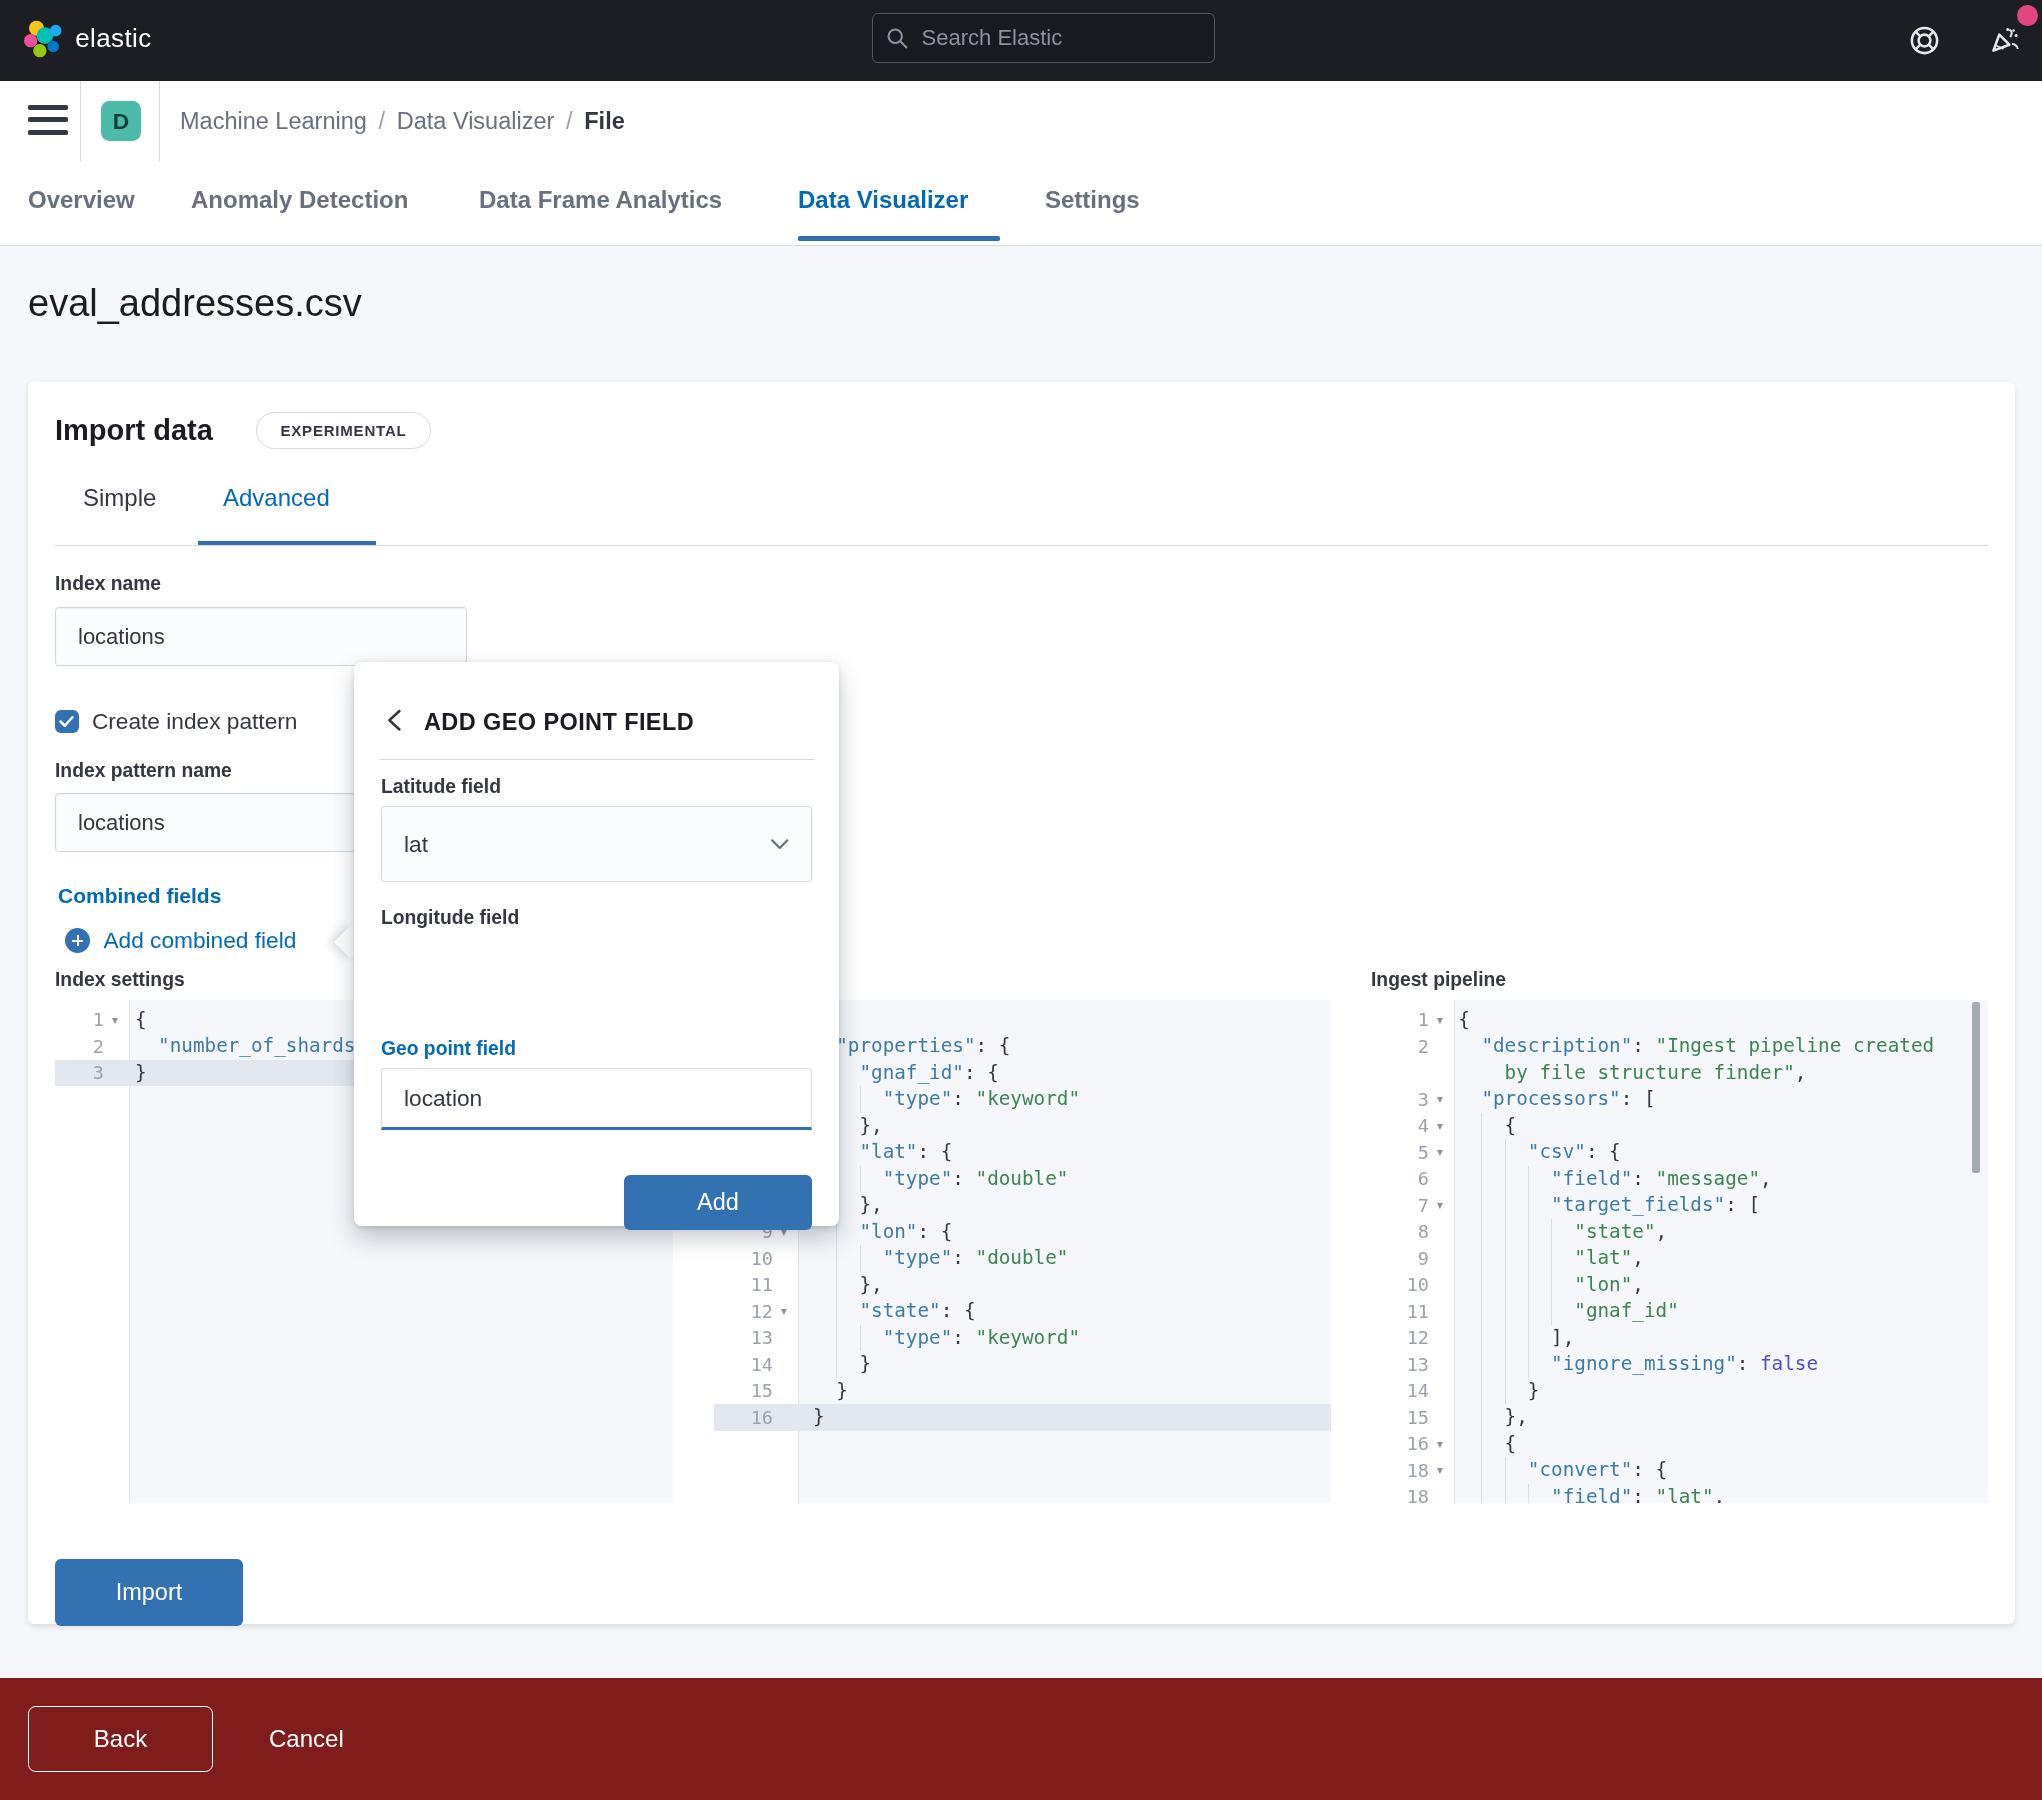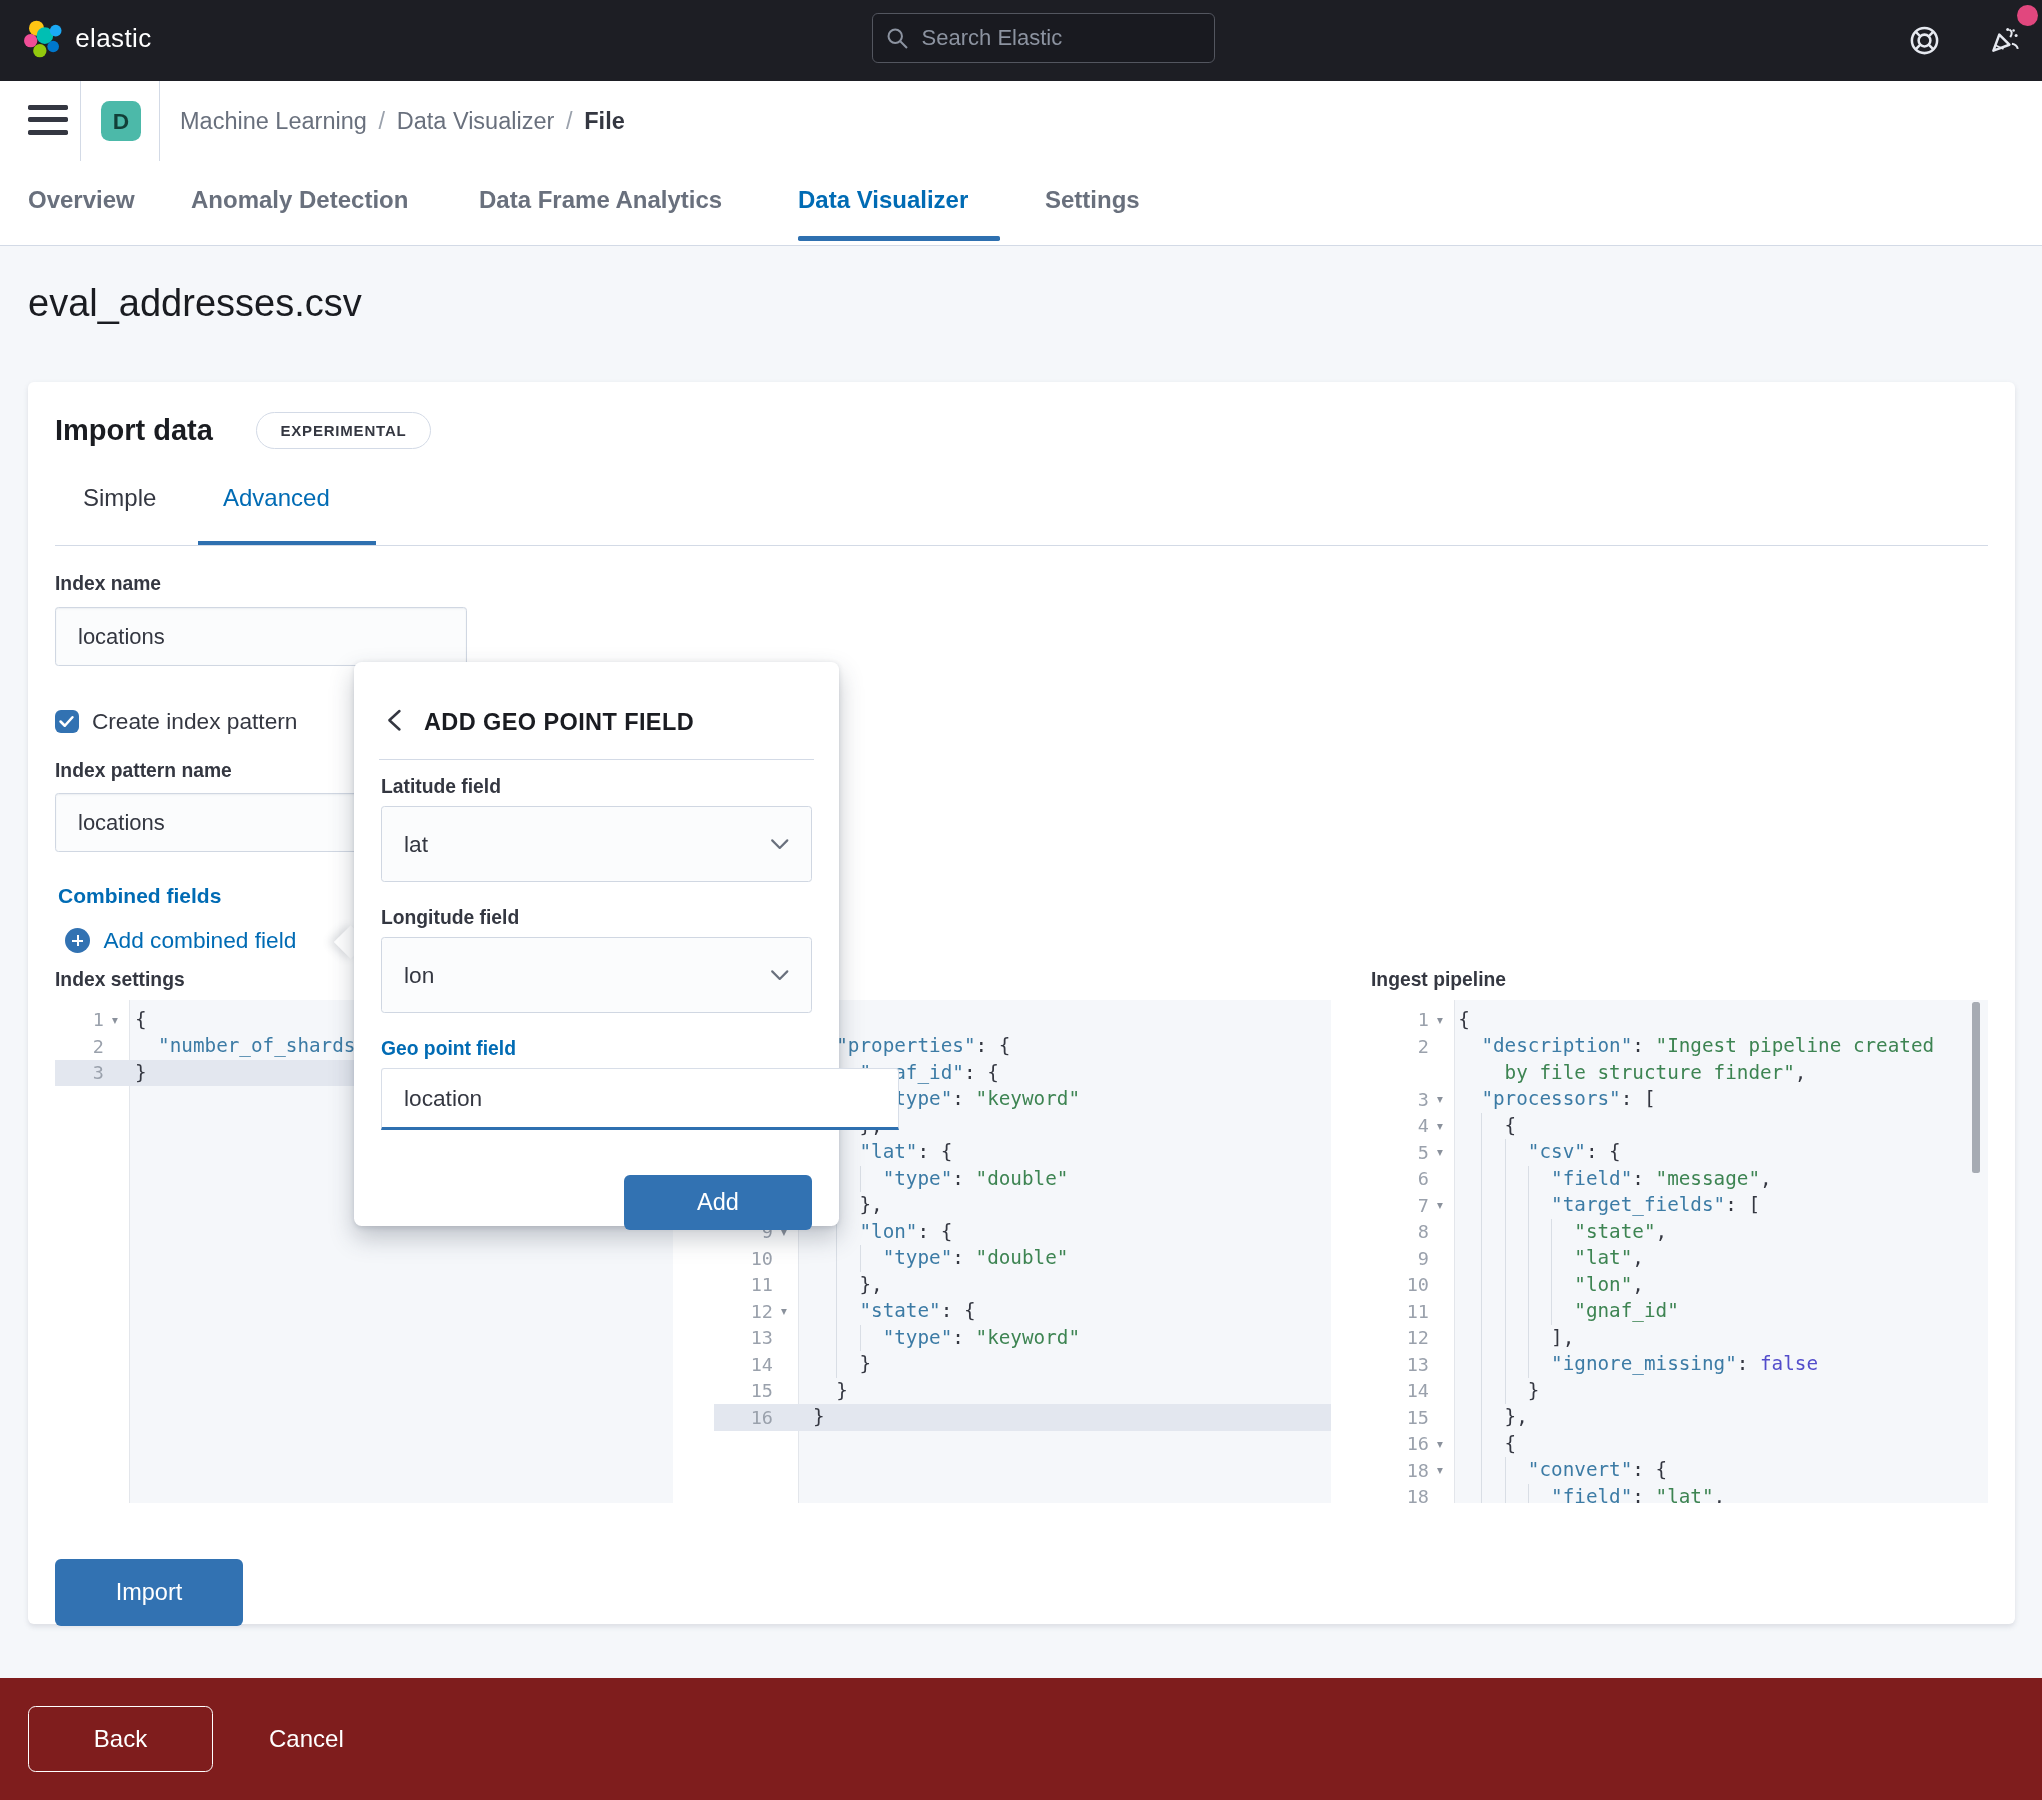--- a/index.html
+++ b/index.html
@@ -655,12 +655,6 @@
     </div>
 
     <div class="pp-label" style="top:245px">Longitude field</div>
-    <div class="pp-select" style="top:275px">
-      <span>lon</span>
-      <svg width="23.5" height="23.5" viewBox="0 0 28 28">
-          <polyline points="5,10 14,19 23,10" fill="none" stroke="#69707D" stroke-width="2.6" stroke-linecap="round" stroke-linejoin="round"></polyline>
-        </svg>
-    </div>
 
     <div class="pp-label" id="pp-geo-label" style="top:376px">Geo point field</div>
     <div id="pp-geo-input">

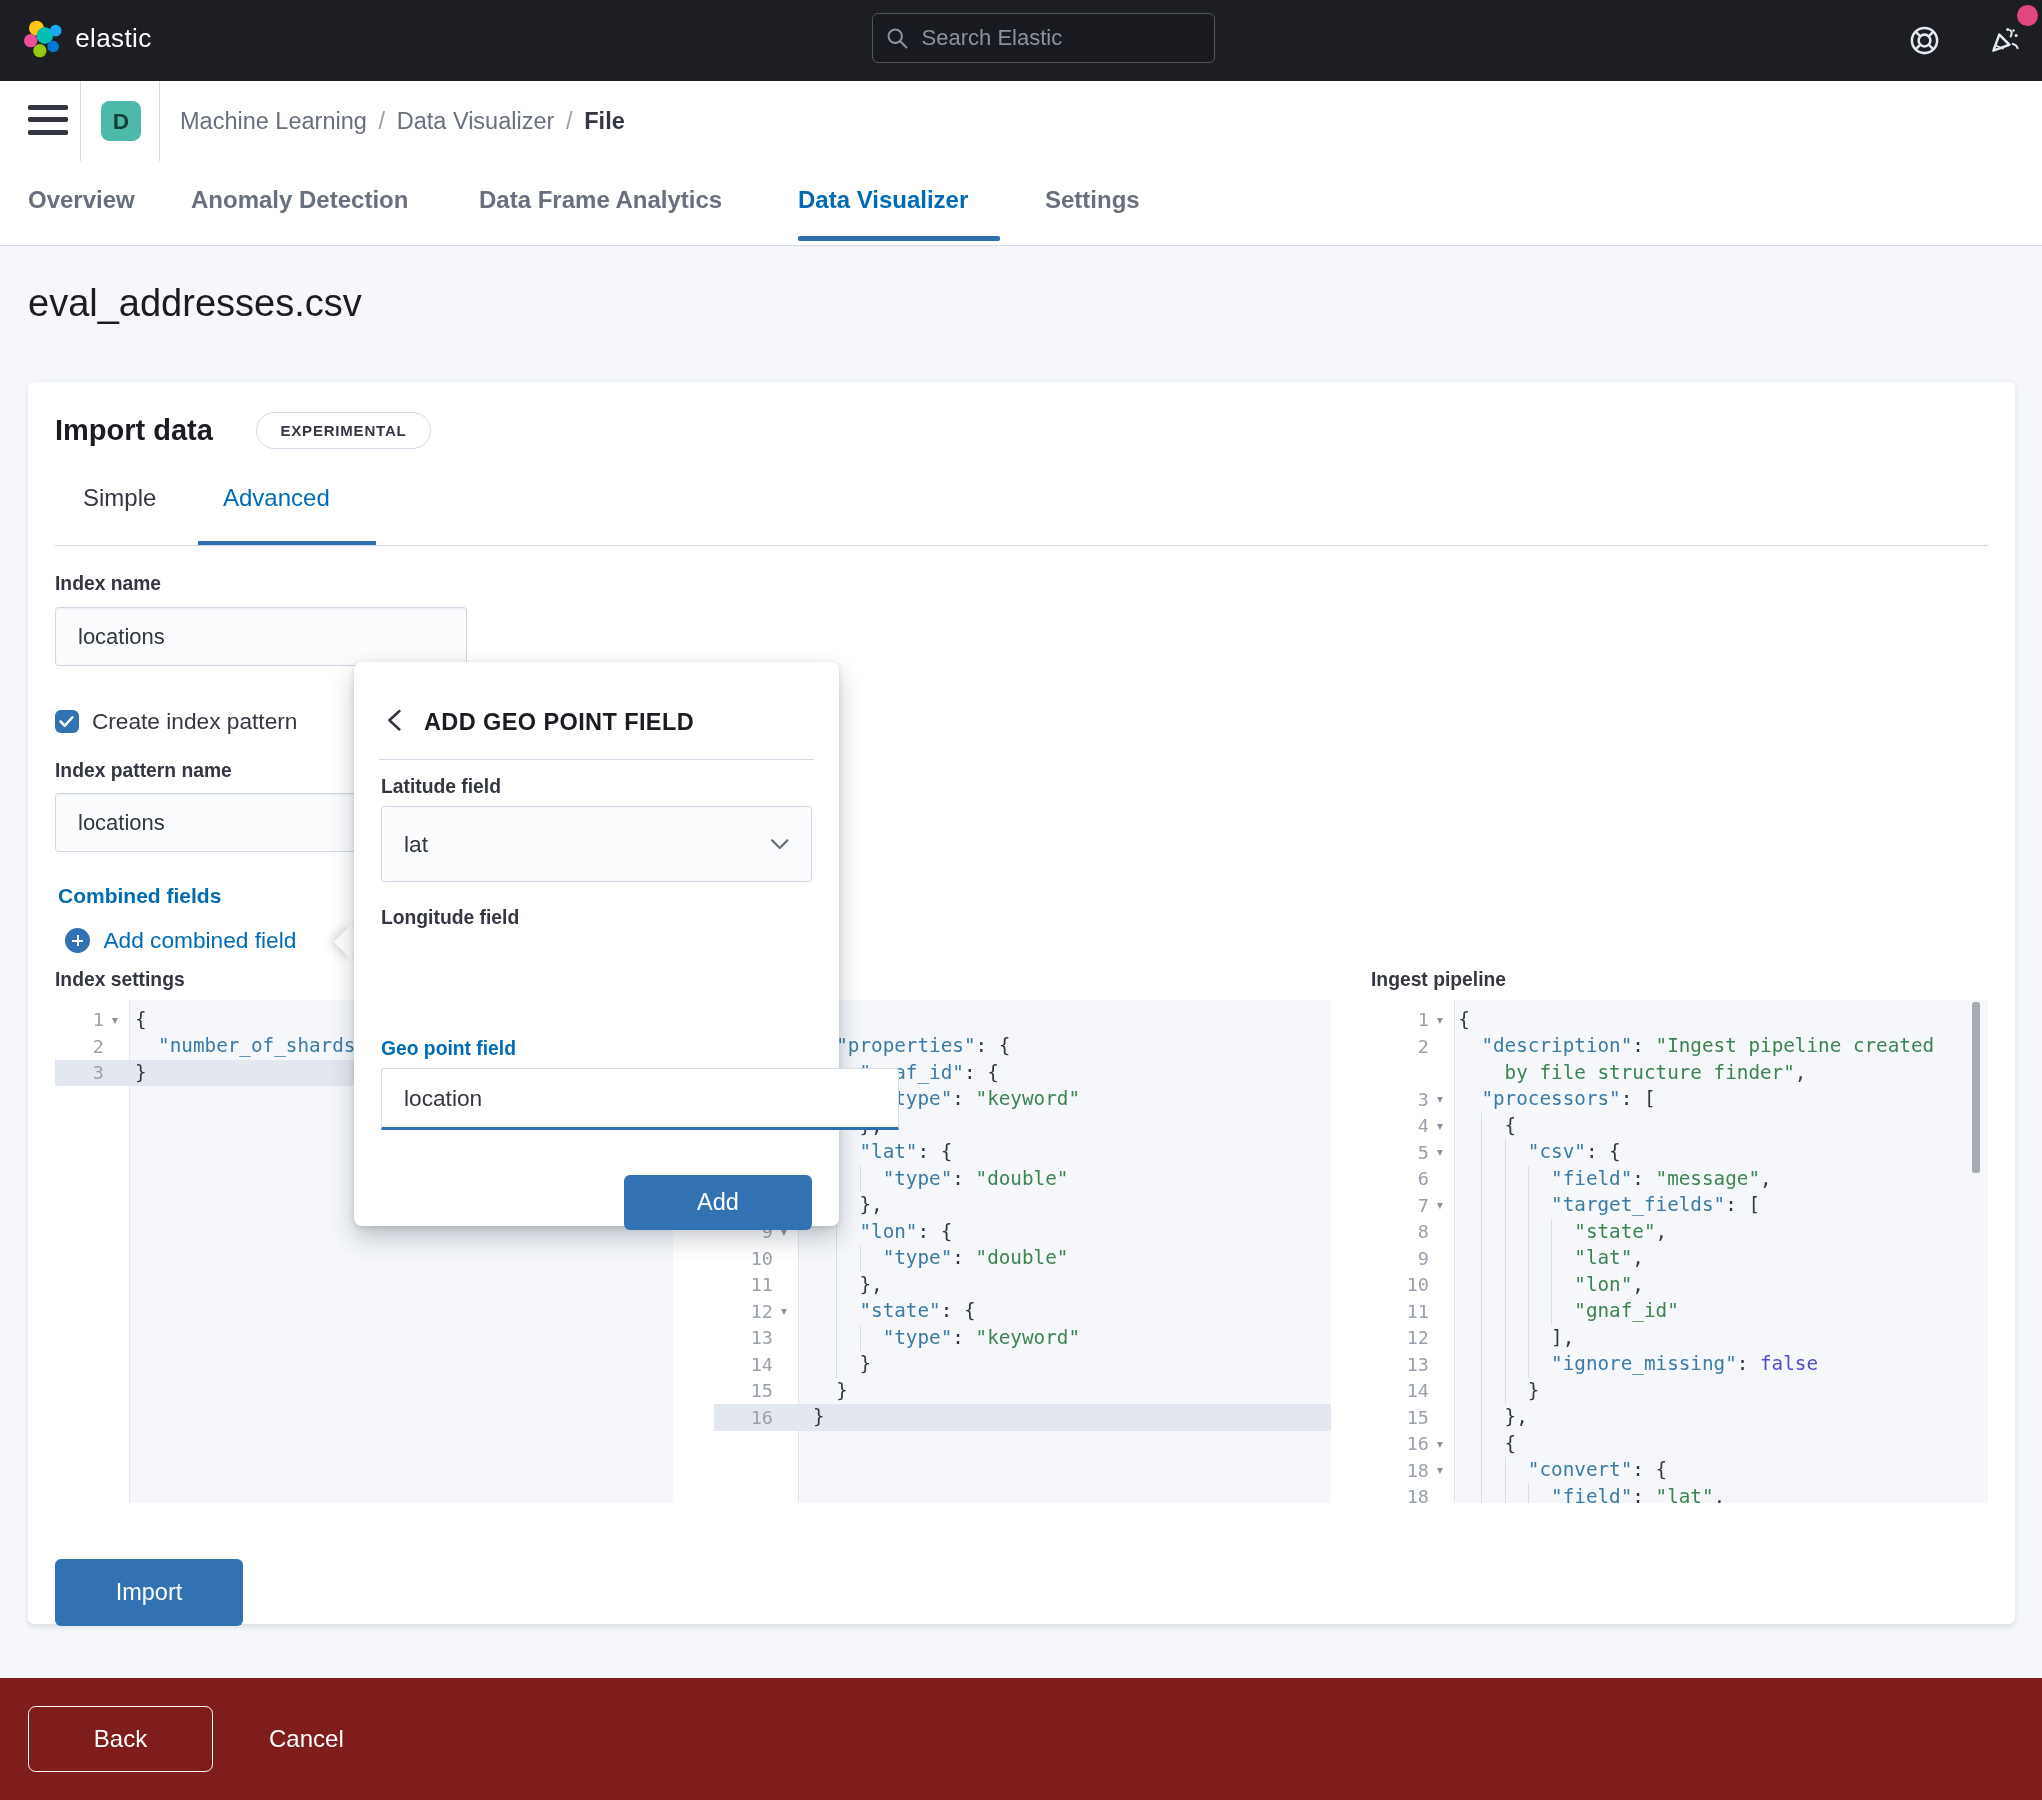--- a/index.html
+++ b/index.html
@@ -90,7 +90,7 @@
              border:0.8px solid #D0D7E2;border-radius:3.4px;display:flex;align-items:center;justify-content:space-between;
              padding:0 20px 0 22px;font-size:22.7px;color:#343741;cursor:pointer;}
   #pp-geo-label{color:#006BB4;}
-  #pp-geo-input{position:absolute;left:27px;top:406px;width:518px;height:62px;box-sizing:border-box;background:#fff;
+  #pp-geo-input{position:absolute;left:27px;top:406px;width:431px;height:62px;box-sizing:border-box;background:#fff;
                 border:0.8px solid #D8DEE8;border-bottom:3.4px solid #2E70B0;border-radius:3.4px 3.4px 0 0;display:flex;
                 align-items:center;padding:0 22px;font-size:22.7px;color:#343741;cursor:text;}
   #pp-add{left:270px;top:485px;width:188px;height:55px;font-size:23.5px;font-weight:500;}

